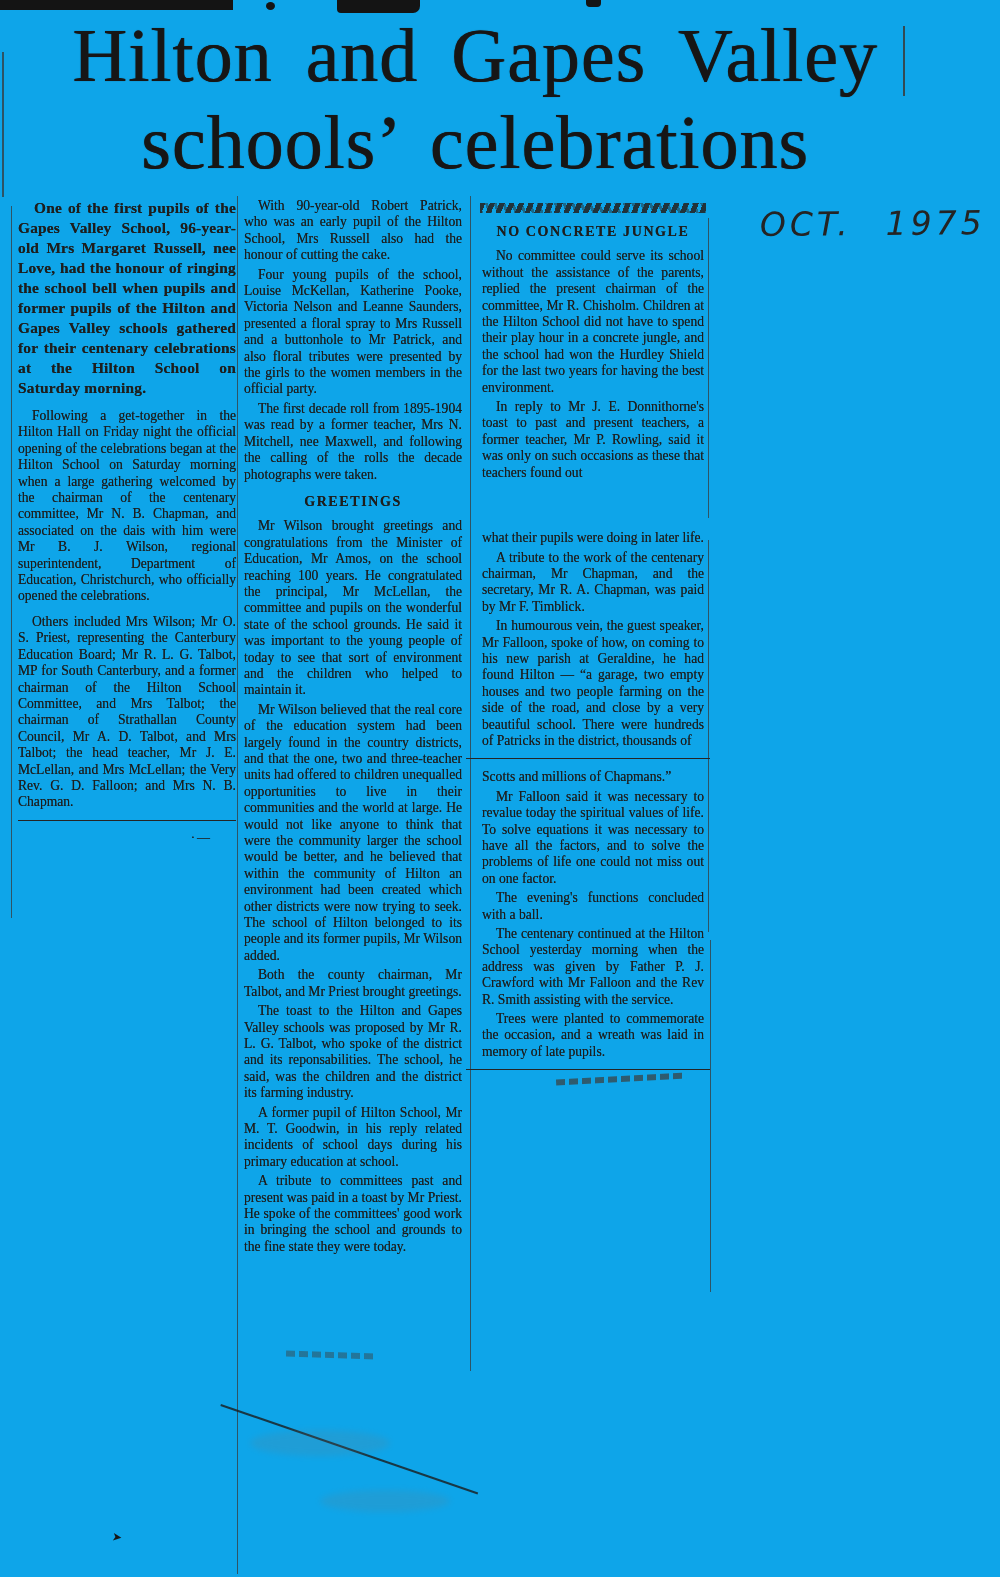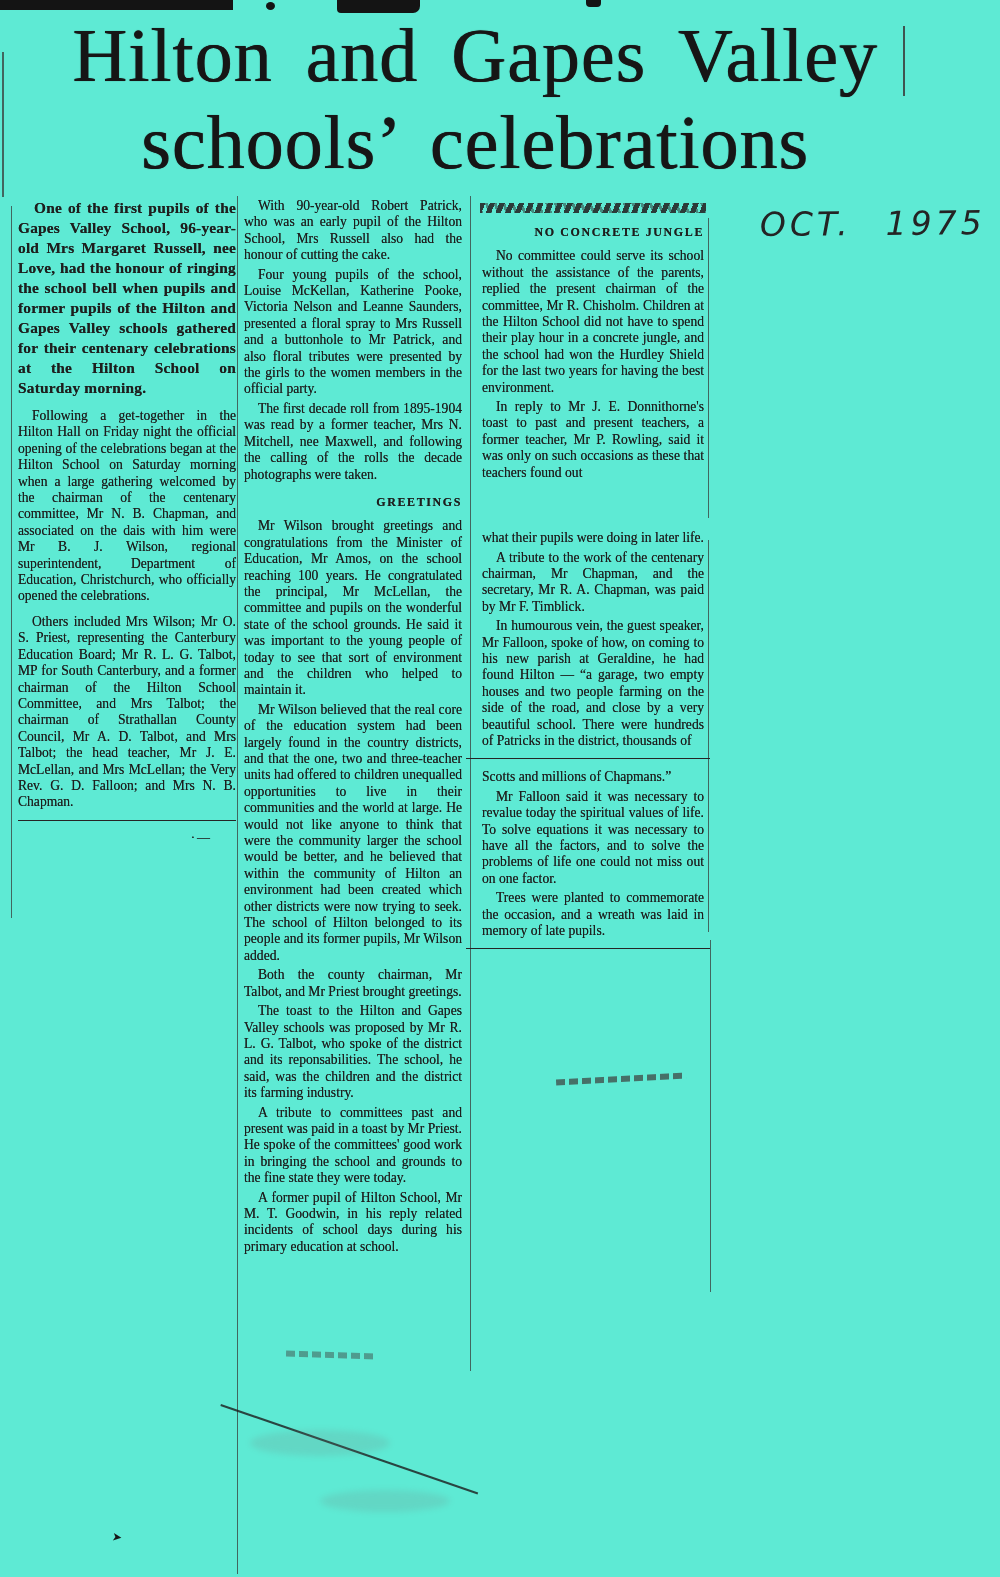--- a/index.html
+++ b/index.html
@@ -9,7 +9,7 @@
     position:relative;
     width:1000px;height:1577px;
     margin:0 auto;
-    background:#5eead4;
+    background:#0ea5e9;
     overflow:hidden;
     color:#1d1d1c;
   }

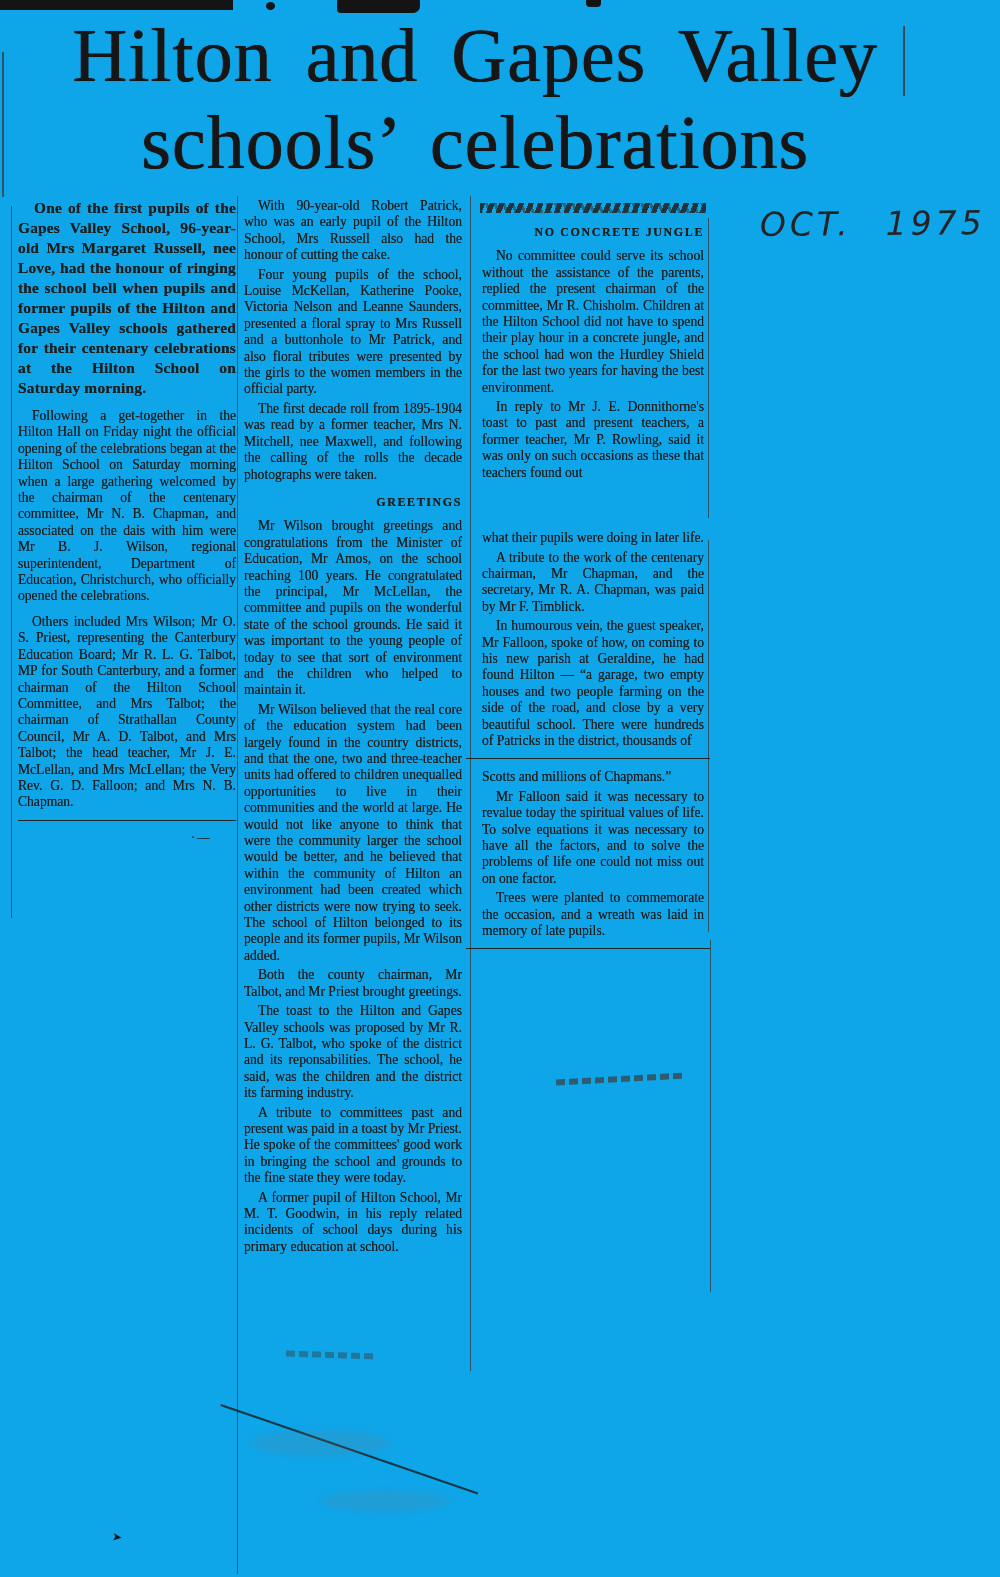--- a/index.html
+++ b/index.html
@@ -54,8 +54,8 @@
   }
   .col[data-col="0"] .para{margin-bottom:9px;}
   .subhead{
-    text-align:right;font-weight:700;
-    font-size:12px;letter-spacing:1.6px;
+    text-align:center;font-weight:700;
+    font-size:14px;letter-spacing:1.6px;
     text-indent:0;margin:11px 0 8px 0 !important;
   }
   .rule{border-top:1.6px solid #252525;margin:9px 0 10px 0;}

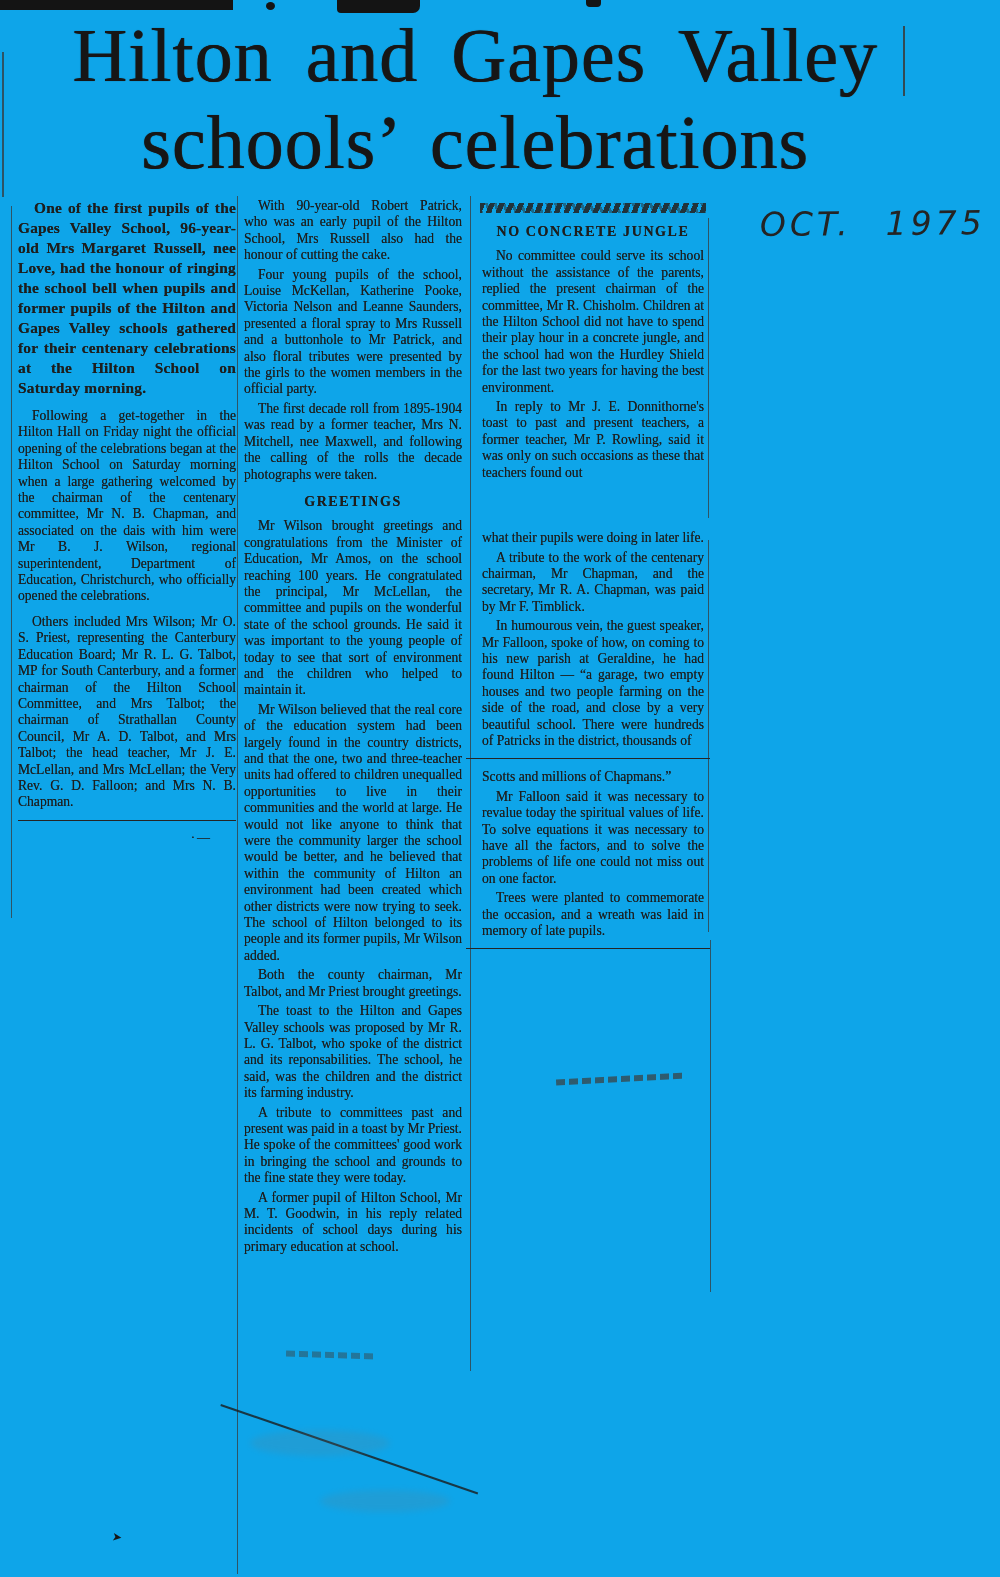--- a/index.html
+++ b/index.html
@@ -156,6 +156,7 @@
       <div class="rule"></div>
       <p class="cont">Scotts and millions of Chapmans.”</p>
       <p class="para">Mr Falloon said it was necessary to revalue today the spiritual values of life. To solve equations it was necessary to have all the factors, and to solve the problems of life one could not miss out on one factor.</p>
+      <p class="para">The evening's functions concluded with a ball.</p>
       <p class="para">Trees were planted to commemorate the occasion, and a wreath was laid in memory of late pupils.</p>
       <div class="rule"></div>
     </div>

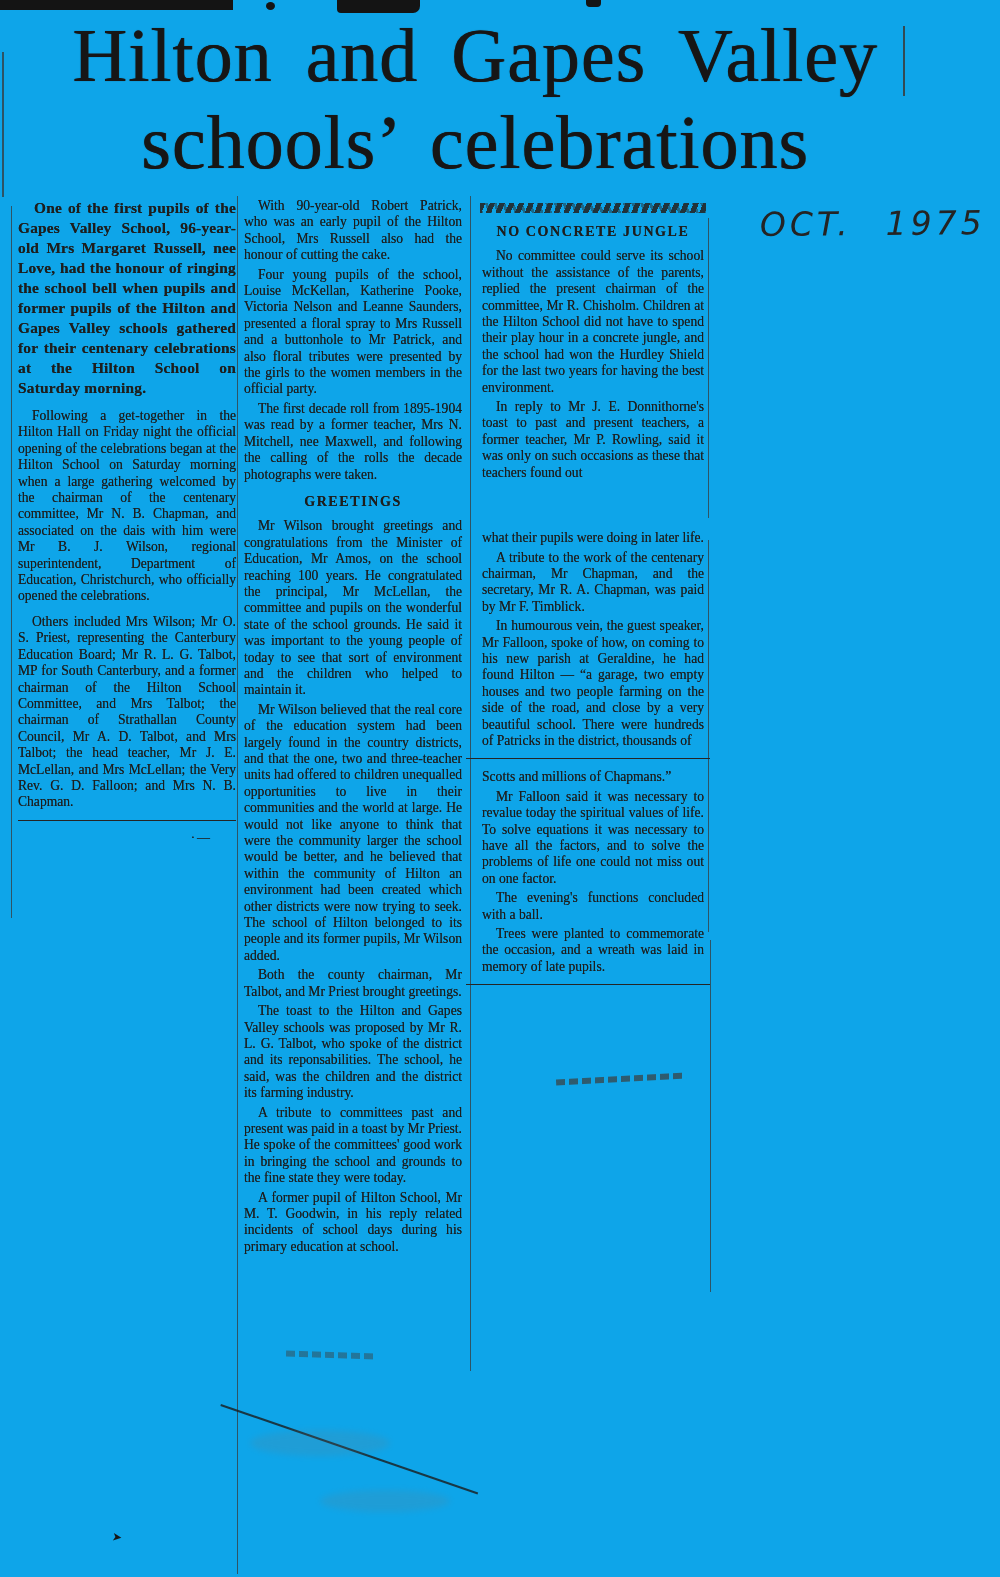--- a/index.html
+++ b/index.html
@@ -157,6 +157,7 @@
       <p class="cont">Scotts and millions of Chapmans.”</p>
       <p class="para">Mr Falloon said it was necessary to revalue today the spiritual values of life. To solve equations it was necessary to have all the factors, and to solve the problems of life one could not miss out on one factor.</p>
       <p class="para">The evening's functions concluded with a ball.</p>
+      <p class="para">The centenary continued at the Hilton School yesterday morning when the address was given by Father P. J. Crawford with Mr Falloon and the Rev R. Smith assisting with the service.</p>
       <p class="para">Trees were planted to commemorate the occasion, and a wreath was laid in memory of late pupils.</p>
       <div class="rule"></div>
     </div>

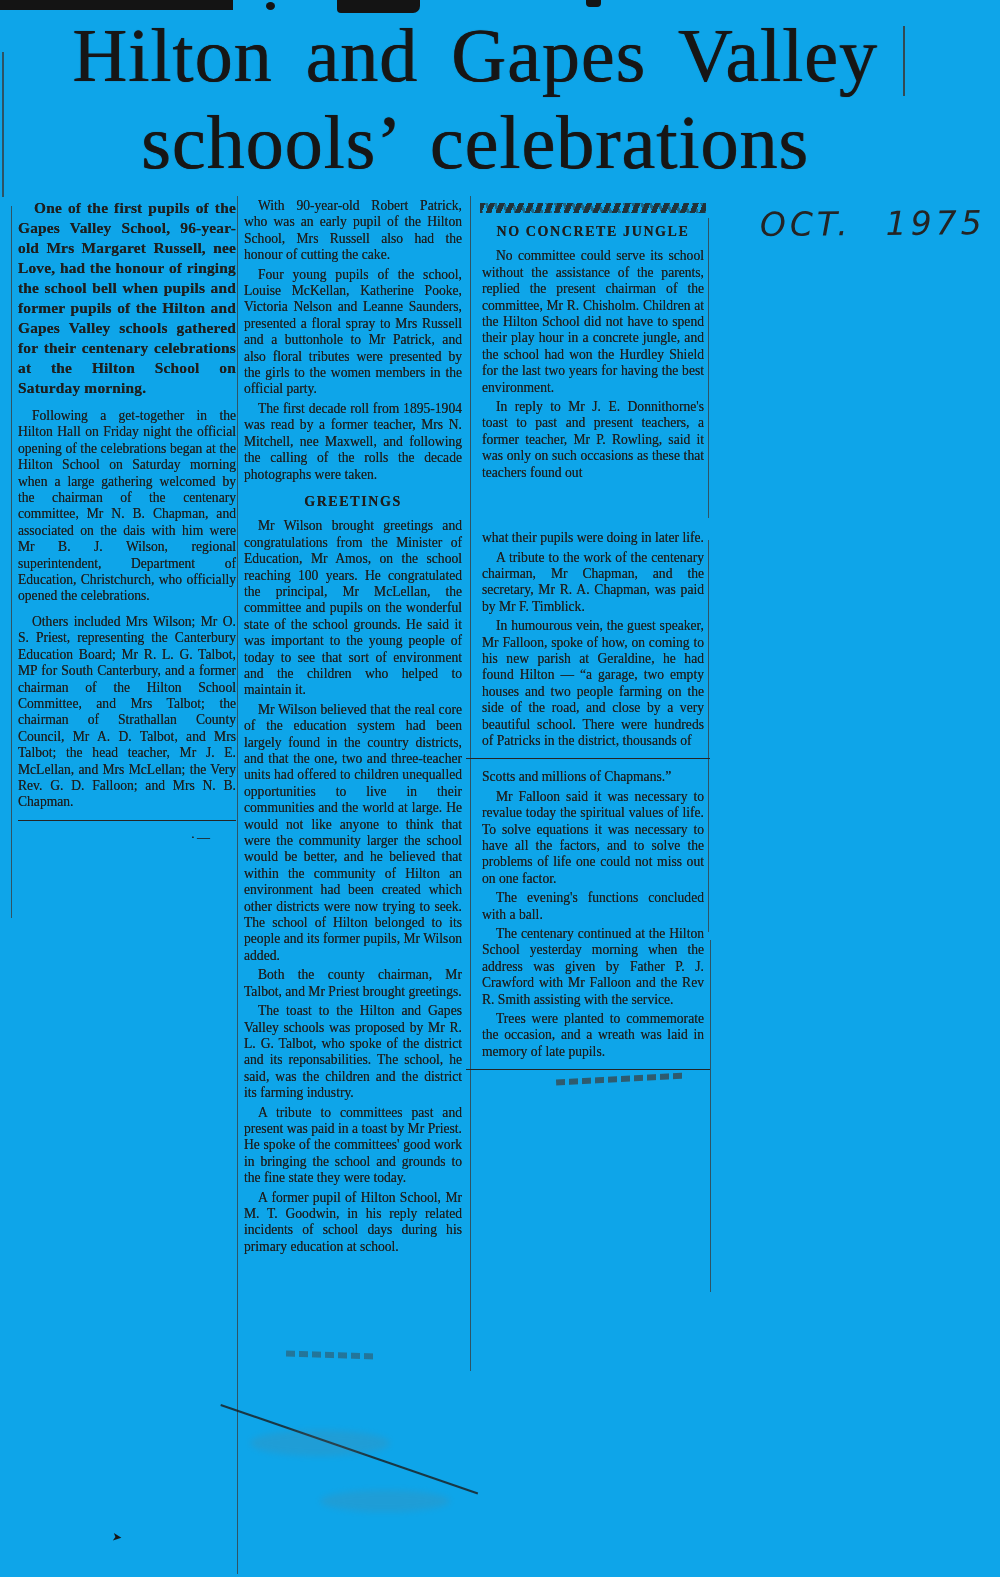--- a/index.html
+++ b/index.html
@@ -141,8 +141,8 @@
       <p class="para">Mr Wilson believed that the real core of the education system had been largely found in the country districts, and that the one, two and three-teacher units had offered to children unequalled opportunities to live in their communities and the world at large. He would not like anyone to think that were the community larger the school would be better, and he believed that within the community of Hilton an environment had been created which other districts were now trying to seek. The school of Hilton belonged to its people and its former pupils, Mr Wilson added.</p>
       <p class="para">Both the county chairman, Mr Talbot, and Mr Priest brought greetings.</p>
       <p class="para">The toast to the Hilton and Gapes Valley schools was proposed by Mr R. L. G. Talbot, who spoke of the district and its reponsabilities. The school, he said, was the children and the district its farming industry.</p>
+      <p class="para">A former pupil of Hilton School, Mr M. T. Goodwin, in his reply related incidents of school days during his primary education at school.</p>
       <p class="para">A tribute to committees past and present was paid in a toast by Mr Priest. He spoke of the committees' good work in bringing the school and grounds to the fine state they were today.</p>
-      <p class="para">A former pupil of Hilton School, Mr M. T. Goodwin, in his reply related incidents of school days during his primary education at school.</p>
     </div>
   <div class="col" data-col="2">
       <div class="torn"></div>

